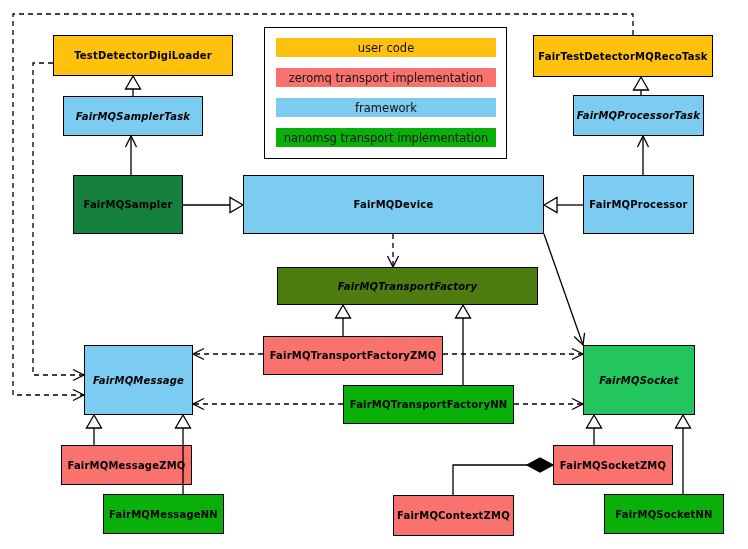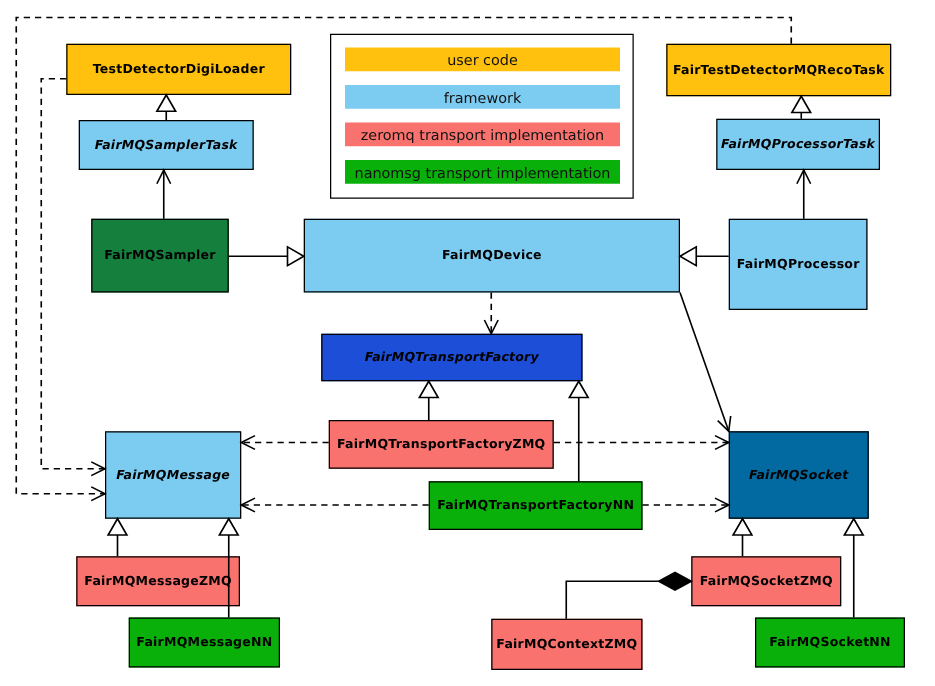--- a/index.html
+++ b/index.html
@@ -42,8 +42,8 @@
 <div id="canvas">
   <div class="legend" id="legend" style="left: 264px; top: 27px; width: 243px; height: 132px; text-align: center;">
       <div class="legend-row" style="background: rgb(255, 193, 13);">user code</div>
+      <div class="legend-row" style="background: rgb(249, 114, 110);">zeromq transport implementation</div>
       <div class="legend-row" style="background: rgb(124, 203, 241);">framework</div>
-      <div class="legend-row" style="background: rgb(249, 114, 110);">zeromq transport implementation</div>
       <div class="legend-row" style="background: rgb(10, 176, 10);">nanomsg transport implementation</div>
     </div>
   <div id="nodes">

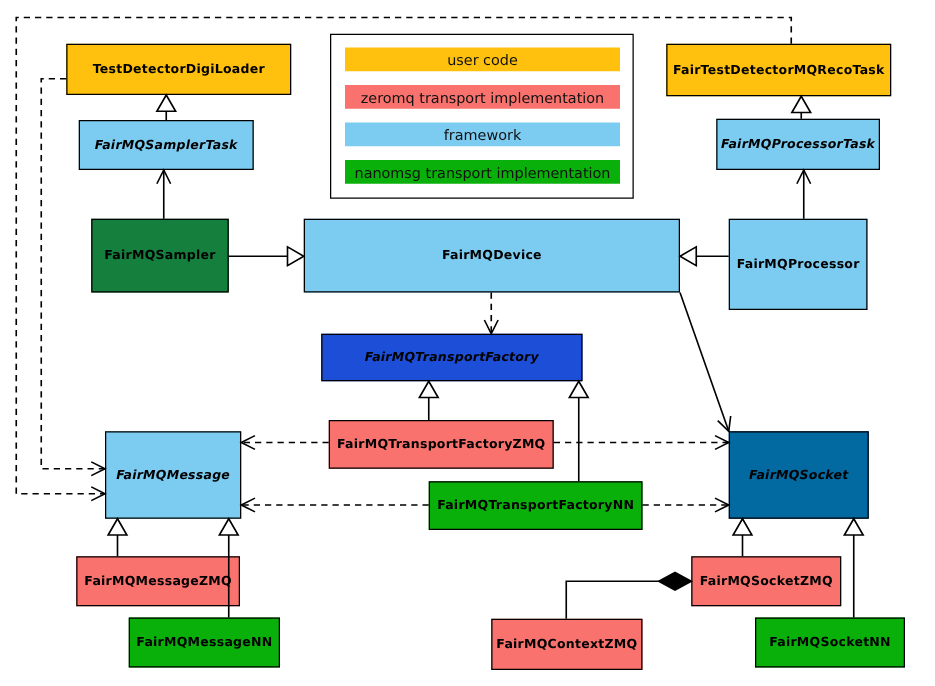--- a/index.html
+++ b/index.html
@@ -53,7 +53,7 @@
       <div class="node abstract" style="left: 573px; top: 95px; width: 131px; height: 41px; background: rgb(124, 203, 241);">FairMQProcessorTask</div>
       <div class="node" style="left: 73px; top: 175px; width: 110px; height: 59px; background: #15803d;">FairMQSampler</div>
       <div class="node" style="left: 243px; top: 175px; width: 301px; height: 59px; background: rgb(124, 203, 241);">FairMQDevice</div>
-      <div class="node" style="left: 583px; top: 175px; width: 111px; height: 73px; background: rgb(124, 203, 241);">FairMQProcessor</div>
+      <div class="node" style="left: 583px; top: 175px; width: 111px; height: 59px; background: rgb(124, 203, 241);">FairMQProcessor</div>
       <div class="node abstract" style="left: 257px; top: 267px; width: 209px; height: 38px; background: #1d4ed8;">FairMQTransportFactory</div>
       <div class="node" style="left: 263px; top: 336px; width: 180px; height: 39px; background: rgb(249, 114, 110);">FairMQTransportFactoryZMQ</div>
       <div class="node" style="left: 343px; top: 385px; width: 171px; height: 39px; background: rgb(10, 176, 10);">FairMQTransportFactoryNN</div>

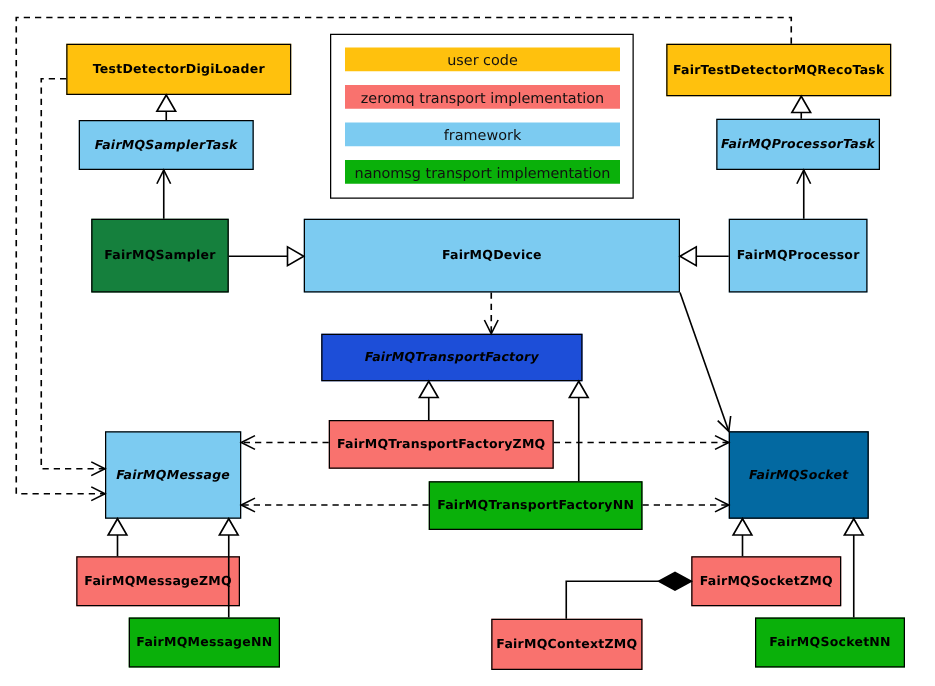--- a/index.html
+++ b/index.html
@@ -54,7 +54,7 @@
       <div class="node" style="left: 73px; top: 175px; width: 110px; height: 59px; background: #15803d;">FairMQSampler</div>
       <div class="node" style="left: 243px; top: 175px; width: 301px; height: 59px; background: rgb(124, 203, 241);">FairMQDevice</div>
       <div class="node" style="left: 583px; top: 175px; width: 111px; height: 59px; background: rgb(124, 203, 241);">FairMQProcessor</div>
-      <div class="node abstract" style="left: 257px; top: 267px; width: 209px; height: 38px; background: #1d4ed8;">FairMQTransportFactory</div>
+      <div class="node abstract" style="left: 277px; top: 267px; width: 261px; height: 38px; background: #4d7c0f;">FairMQTransportFactory</div>
       <div class="node" style="left: 263px; top: 336px; width: 180px; height: 39px; background: rgb(249, 114, 110);">FairMQTransportFactoryZMQ</div>
       <div class="node" style="left: 343px; top: 385px; width: 171px; height: 39px; background: rgb(10, 176, 10);">FairMQTransportFactoryNN</div>
       <div class="node abstract" style="left: 84px; top: 345px; width: 109px; height: 70px; background: rgb(124, 203, 241);">FairMQMessage</div>

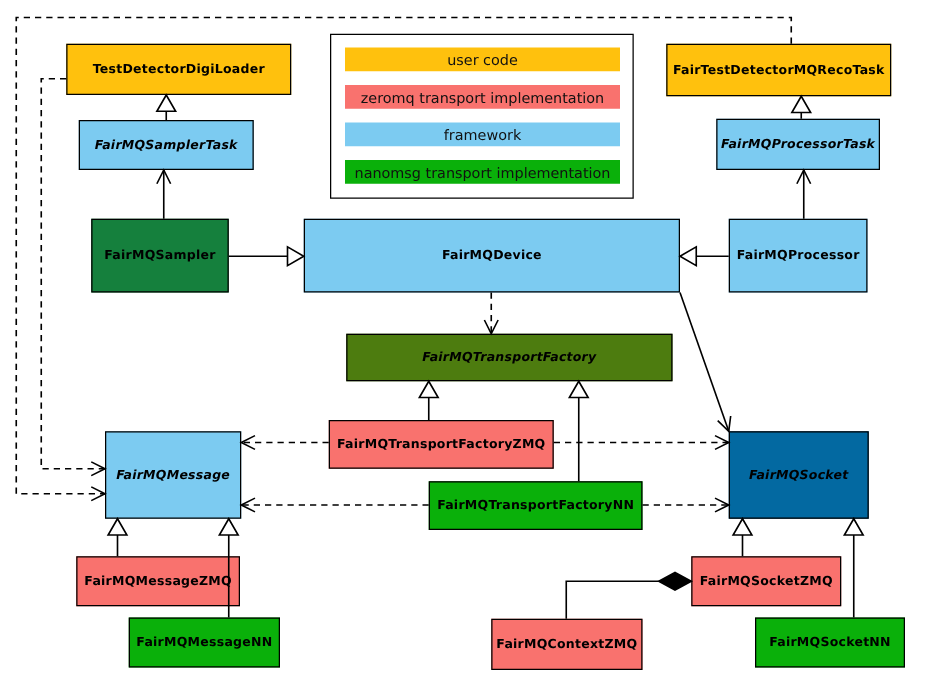--- a/index.html
+++ b/index.html
@@ -58,7 +58,7 @@
       <div class="node" style="left: 263px; top: 336px; width: 180px; height: 39px; background: rgb(249, 114, 110);">FairMQTransportFactoryZMQ</div>
       <div class="node" style="left: 343px; top: 385px; width: 171px; height: 39px; background: rgb(10, 176, 10);">FairMQTransportFactoryNN</div>
       <div class="node abstract" style="left: 84px; top: 345px; width: 109px; height: 70px; background: rgb(124, 203, 241);">FairMQMessage</div>
-      <div class="node abstract" style="left: 583px; top: 345px; width: 112px; height: 70px; background: #0369a1;">FairMQSocket</div>
+      <div class="node abstract" style="left: 583px; top: 345px; width: 112px; height: 70px; background: #22c55e;">FairMQSocket</div>
       <div class="node" style="left: 33px; top: 445px; width: 131px; height: 40px; background: rgb(249, 114, 110); margin-left: 28px;">FairMQMessageZMQ</div>
       <div class="node" style="left: 103px; top: 494px; width: 121px; height: 40px; background: rgb(10, 176, 10);">FairMQMessageNN</div>
       <div class="node" style="left: 393px; top: 495px; width: 121px; height: 41px; background: rgb(249, 114, 110);">FairMQContextZMQ</div>

